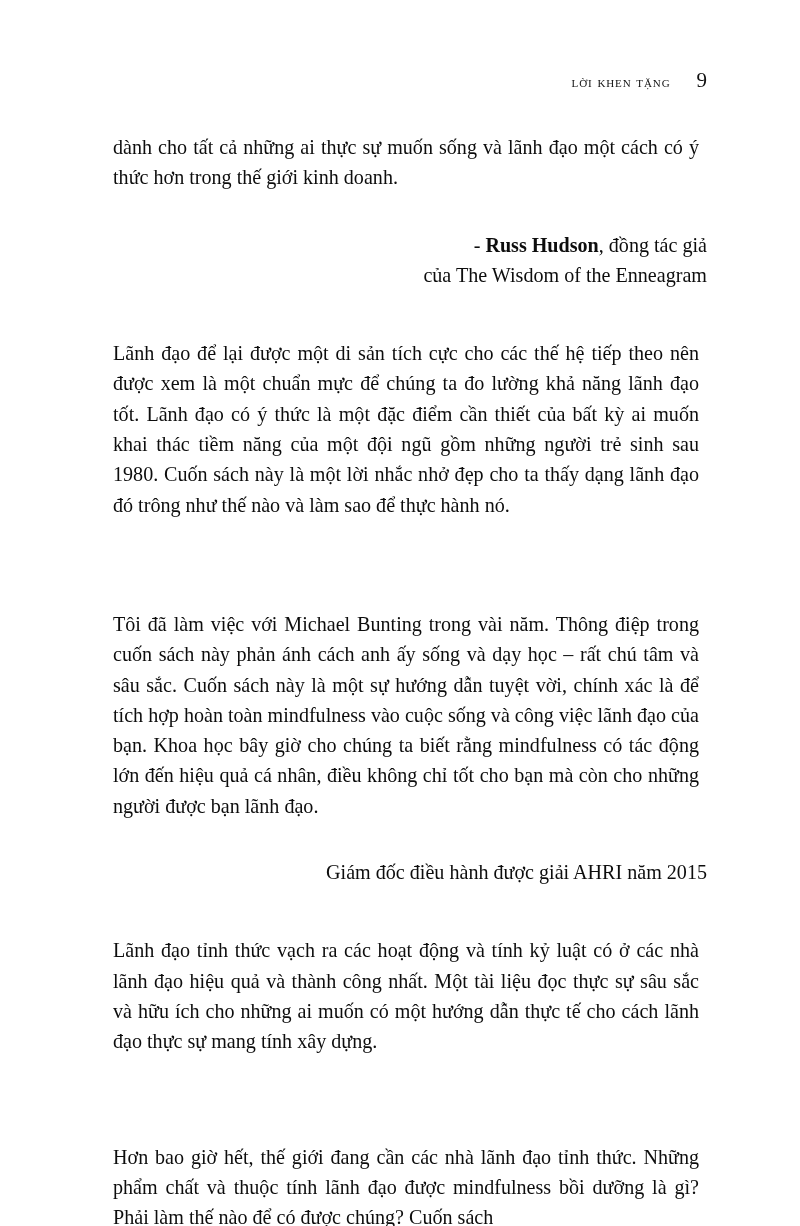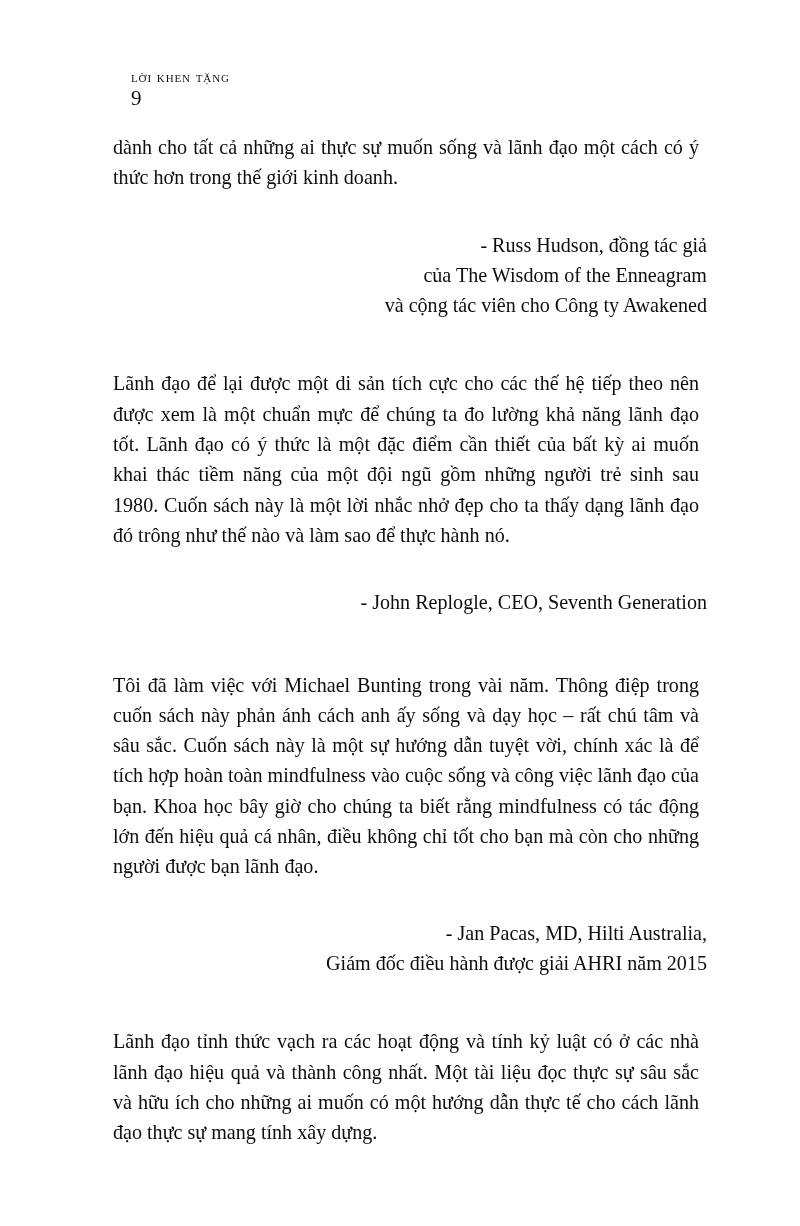--- a/index.html
+++ b/index.html
@@ -33,7 +33,6 @@
     align-items: baseline;
     justify-content: flex-end;
     white-space: nowrap;
-    flex-direction: column;
   }
   .running-head-title {
     font-size: 15.5px;

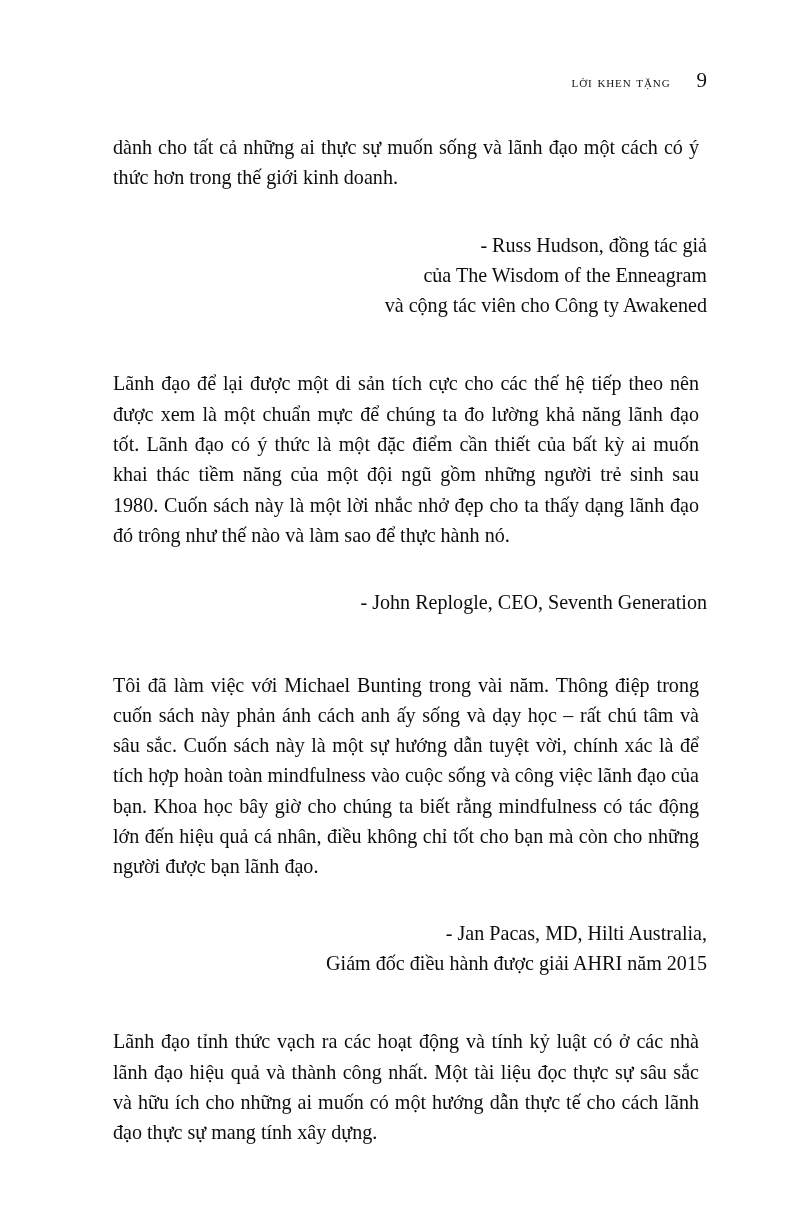--- a/index.html
+++ b/index.html
@@ -76,7 +76,7 @@
 
   .attribution b,
   .attr-name {
-    font-weight: normal;
+    font-weight: bold;
   }
   .ital {
   }

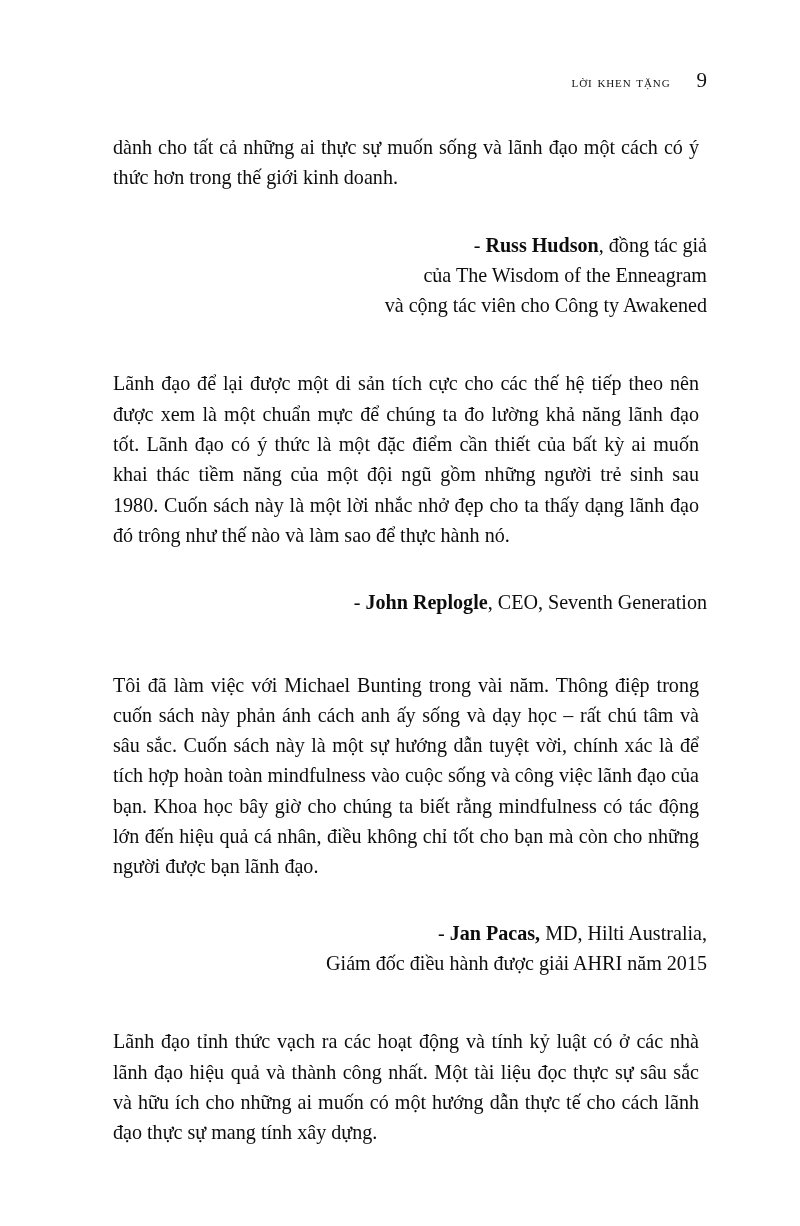--- a/index.html
+++ b/index.html
@@ -110,7 +110,6 @@
       <div>
         <span>của </span><span class="ital">The Wisdom of the Enneagram</span>
       </div>
-      <div>và cộng tác viên cho Công ty Awakened</div>
     </div>
 
     <div class="gap-block"></div>

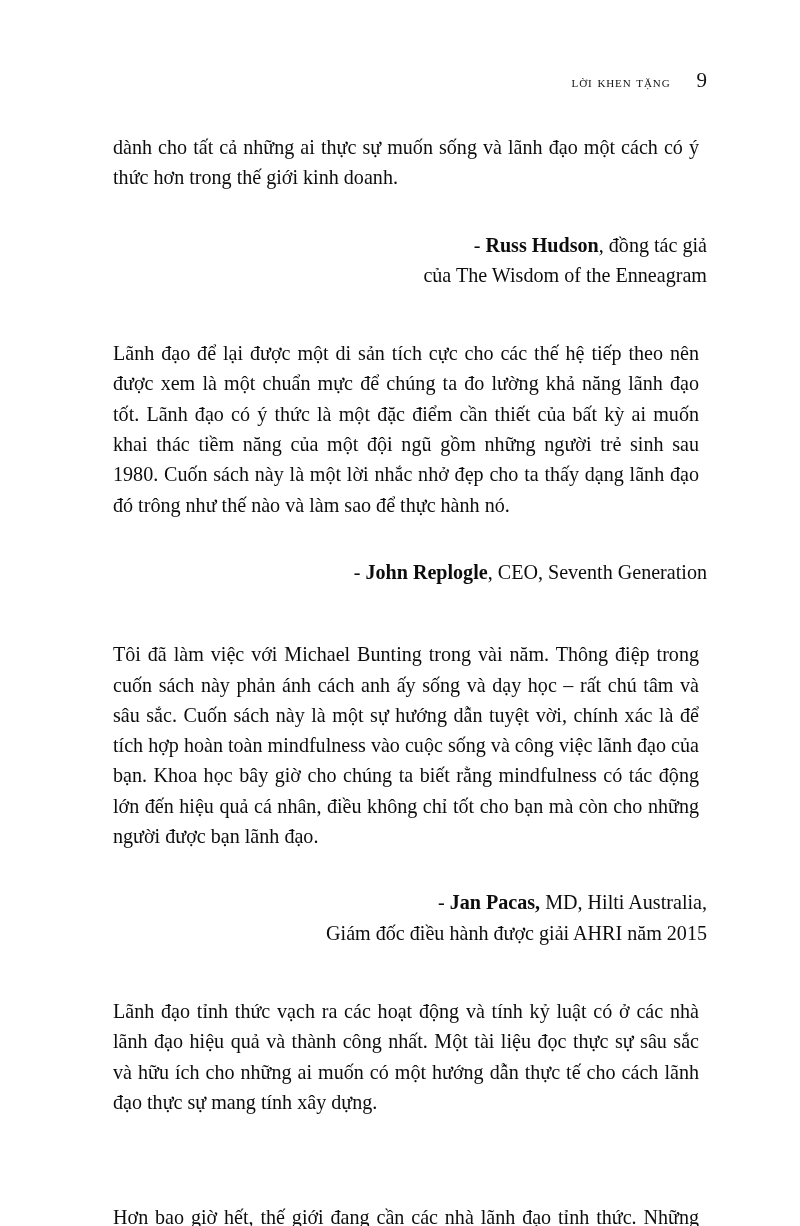--- a/index.html
+++ b/index.html
@@ -118,11 +118,6 @@
 
     <div class="gap-attr"></div>
 
-    <div class="attribution">
-      <div>
-        <span>- </span><b class="attr-name">John Replogle</b><span>, CEO, Seventh Generation</span>
-      </div>
-    </div>
 
     <div class="gap-block2"></div>
 

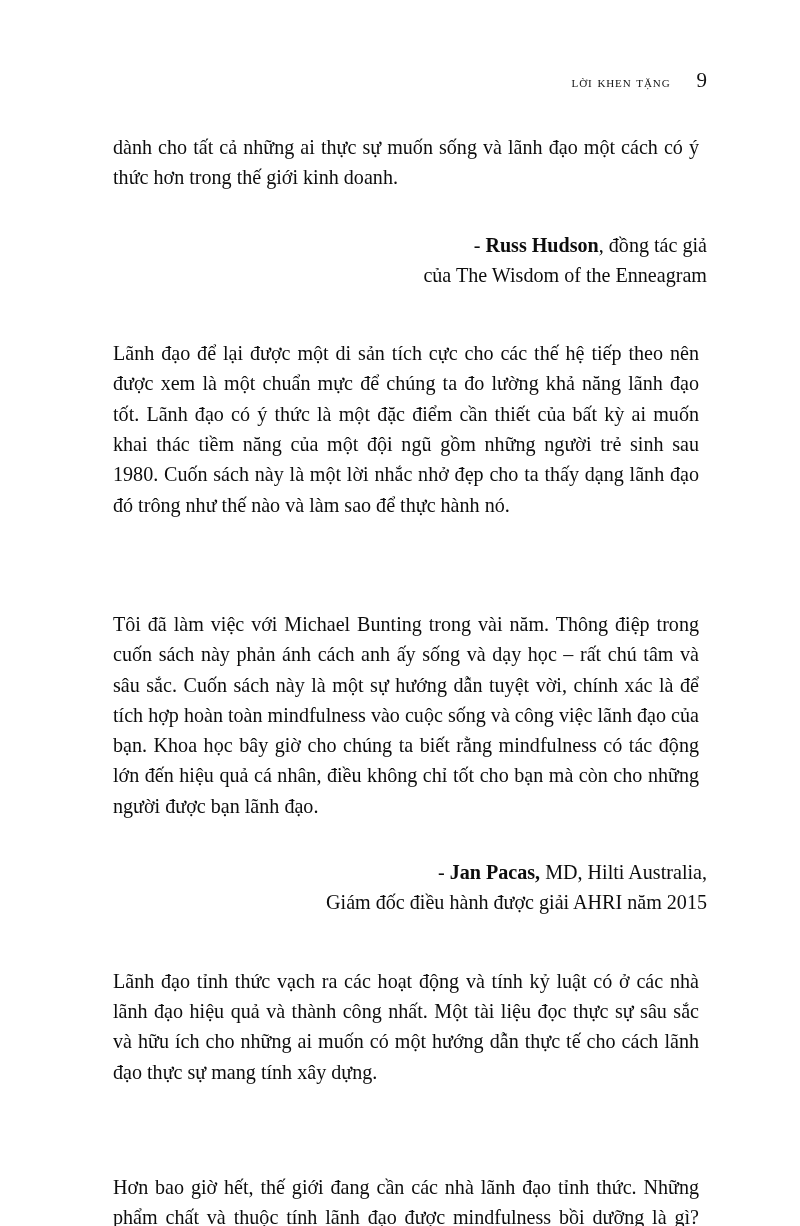--- a/index.html
+++ b/index.html
@@ -126,9 +126,6 @@
     <div class="gap-small"></div>
 
     <div class="attribution">
-      <div>
-        <span>- </span><b class="attr-name">Jan Pacas,</b><span> MD, Hilti Australia,</span>
-      </div>
       <div>Giám đốc điều hành được giải AHRI năm 2015</div>
     </div>
 

